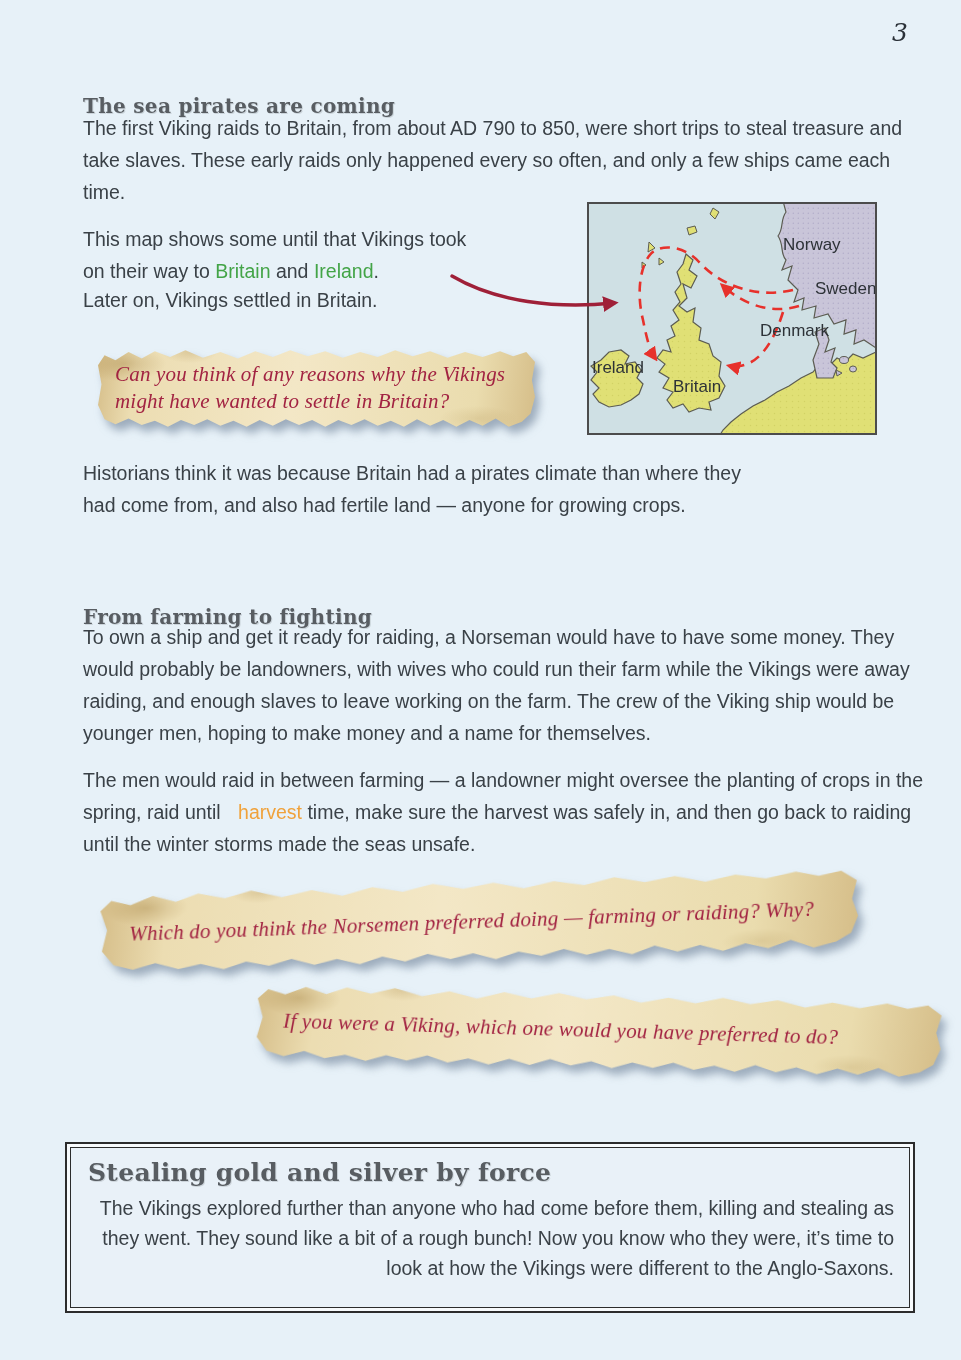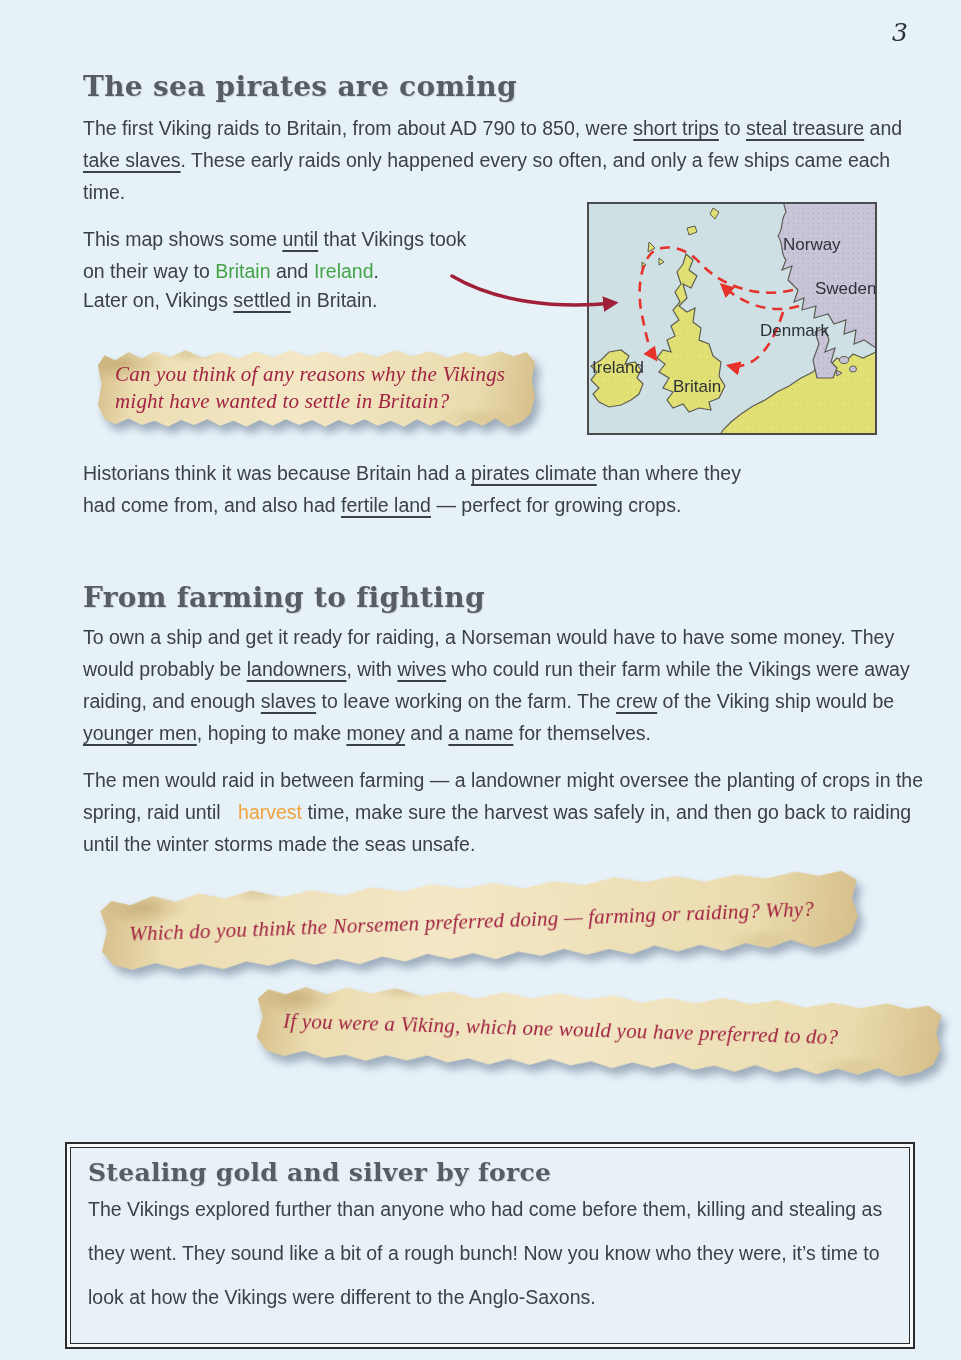--- a/index.html
+++ b/index.html
@@ -21,7 +21,7 @@
     text-shadow:1px 1px 0 rgba(120,126,132,.25);
     margin:0;
   }
-  h1.slab,h2.slab{font-size:28px;}
+  h1.slab,h2.slab{font-size:20px;margin-top:24px;}
   h3.slab{font-size:25px;}
   .body-text{font-size:19.5px;line-height:32px;margin:0;}
   .seg-u{text-decoration:underline;text-underline-offset:4px;text-decoration-thickness:1.5px;text-align:center;}

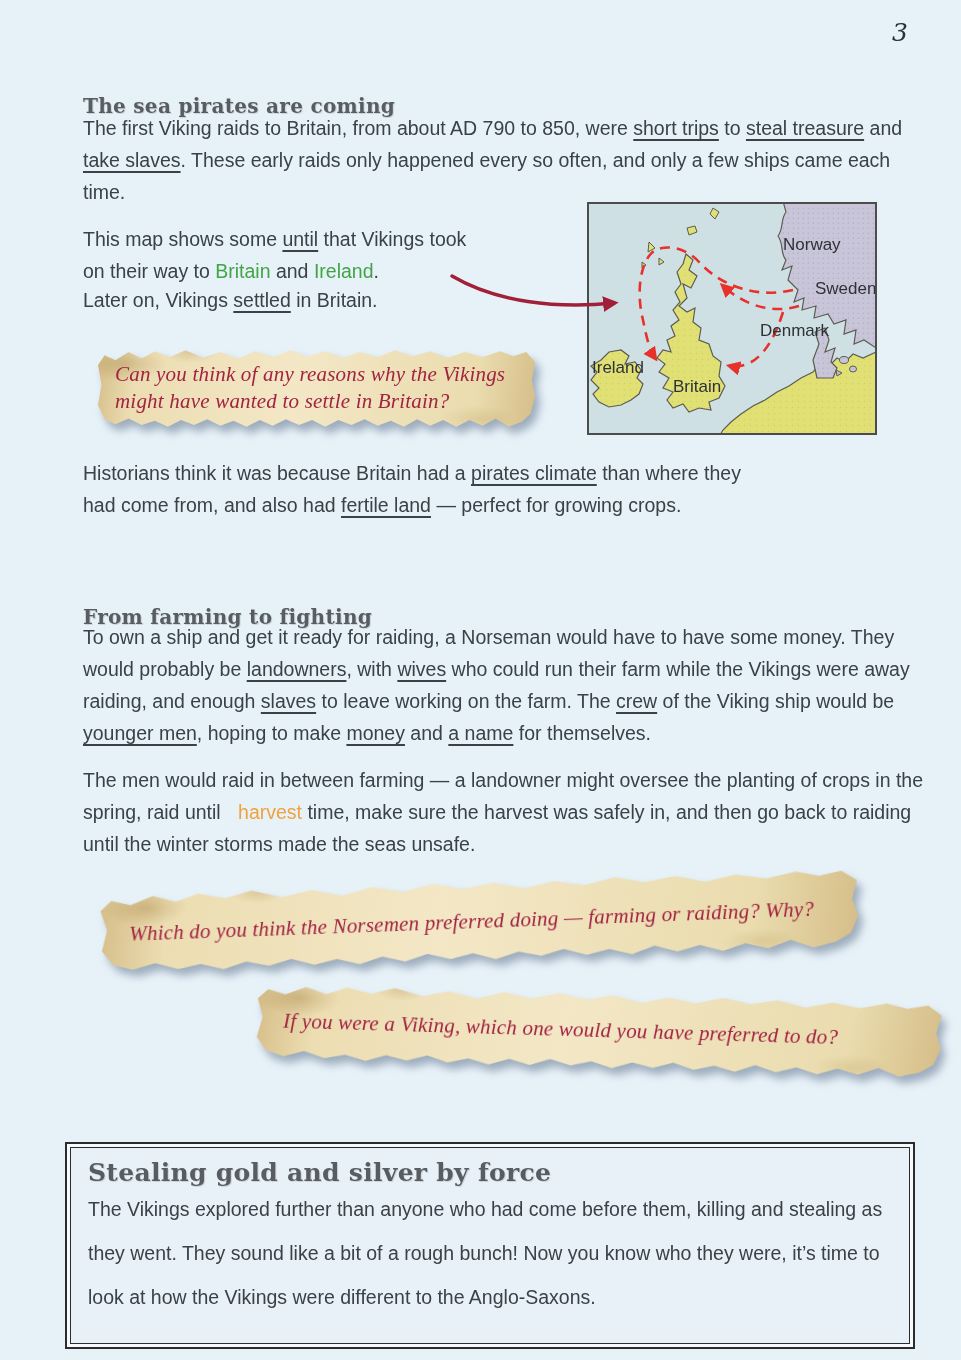--- a/index.html
+++ b/index.html
@@ -24,7 +24,7 @@
   h1.slab,h2.slab{font-size:20px;margin-top:24px;}
   h3.slab{font-size:25px;}
   .body-text{font-size:19.5px;line-height:32px;margin:0;}
-  .seg-u{text-decoration:underline;text-underline-offset:4px;text-decoration-thickness:1.5px;text-align:center;}
+  .seg-u{text-underline-offset:4px;text-decoration-thickness:1.5px;text-align:center;}
   .seg-green{color:var(--green,#43a447);}
   .seg-orange{color:var(--orange,#f0a23b);margin-left:12px;}
 

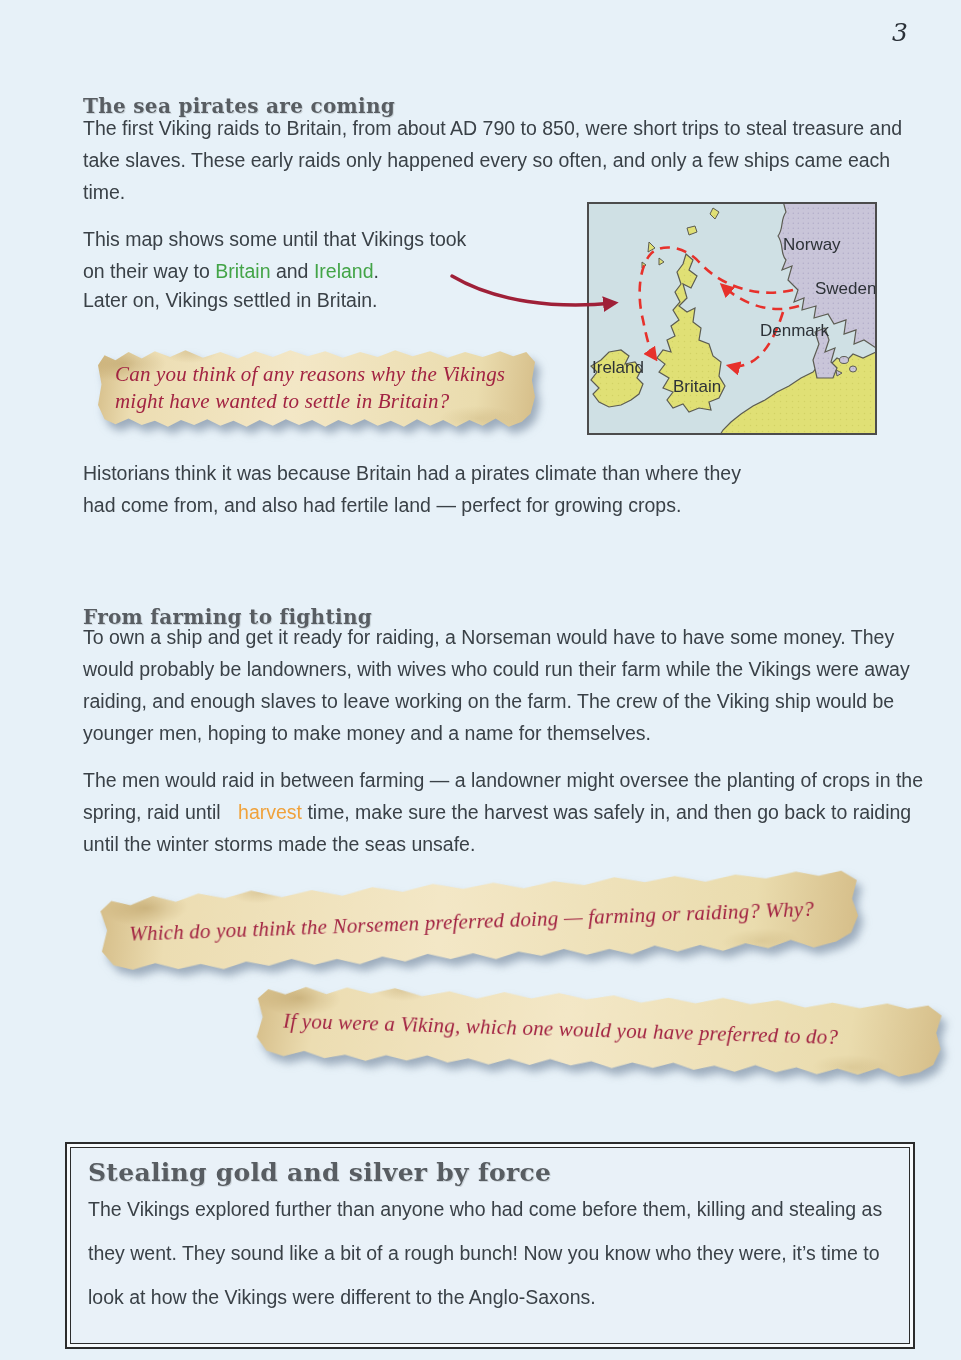--- a/index.html
+++ b/index.html
@@ -138,7 +138,7 @@
     <path d="M14,20 C58,46 118,53 176,47" fill="none" stroke="#9f2038" stroke-width="3.4" stroke-linecap="round" marker-end="url(#da)"></path>
   </svg>
 
-  <p class="abs body-text" style="left:83px;top:457px;width:690px;"><span>Historians think it was because Britain had a </span><span class="seg-u">pirates climate</span><span> than where they had come from, and also had </span><span class="seg-u">fertile land</span><span> — perfect for growing crops.</span></p>
+  <p class="abs body-text" style="left:83px;top:457px;width:690px;"><span>Historians think it was because Britain had a </span><span class="seg-u">pirates climate</span><span> than where they had come from, and also had </span><span class="seg-u">fertile land</span><span> — anyone for growing crops.</span></p>
 
   <h2 class="abs slab" style="left:83px;top:581px;">From farming to fighting</h2>
 

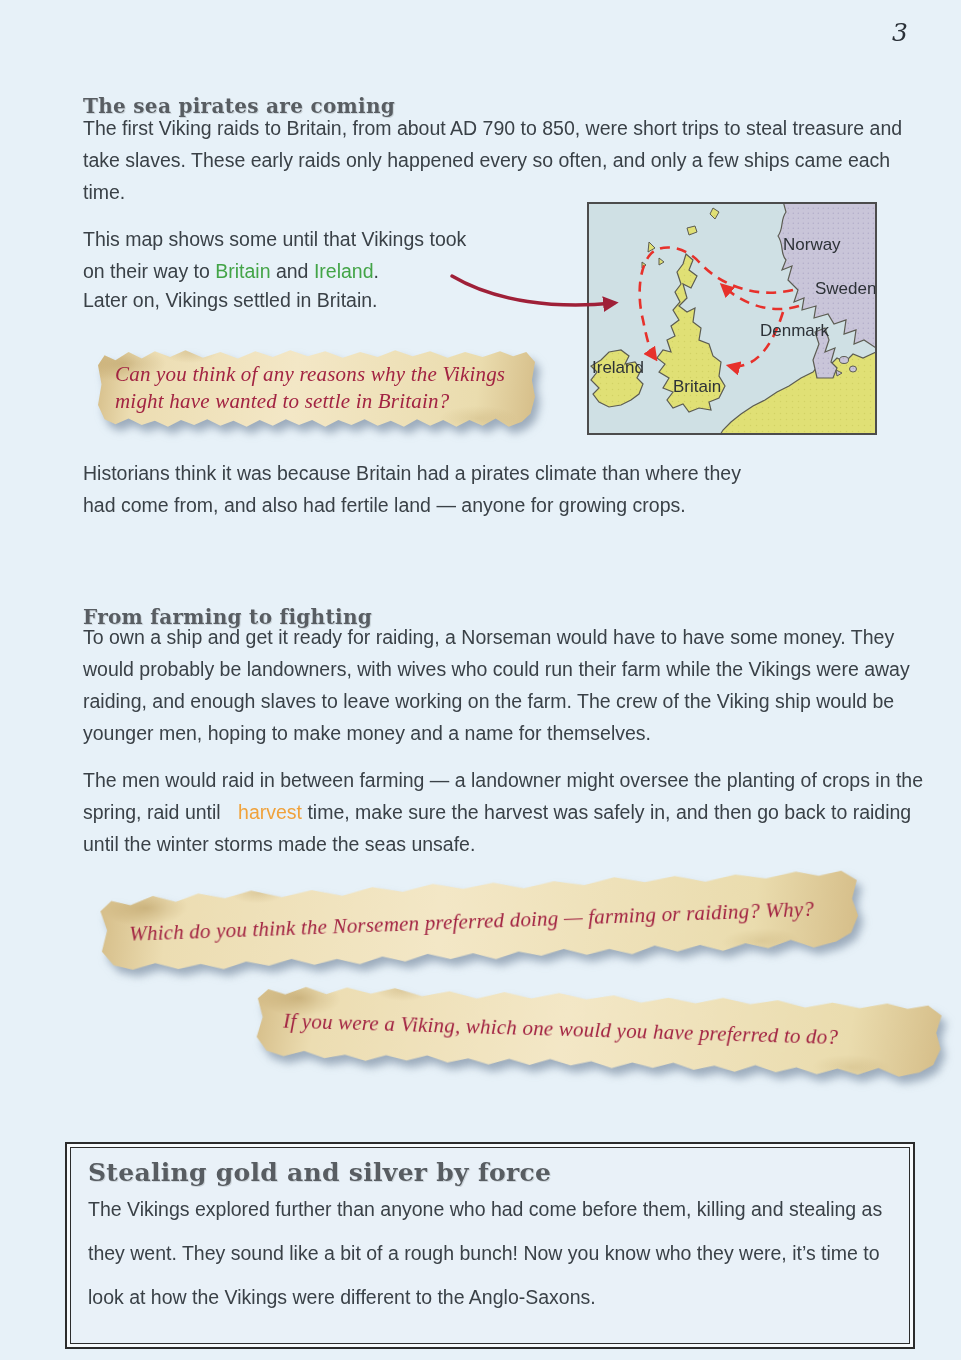--- a/index.html
+++ b/index.html
@@ -53,7 +53,7 @@
   .box-inner{
     border:1px solid #2c2c2c;background:#e9f1f8;padding:10px 15px 24px 17px;
   }
-  .box-inner .body-text{line-height:44px;}
+  .box-inner .body-text{line-height:30px;margin-top:6px;text-align:right;}
 
   svg text{font-family:"Liberation Sans",sans-serif;fill:#2d3237;}
 </style>

